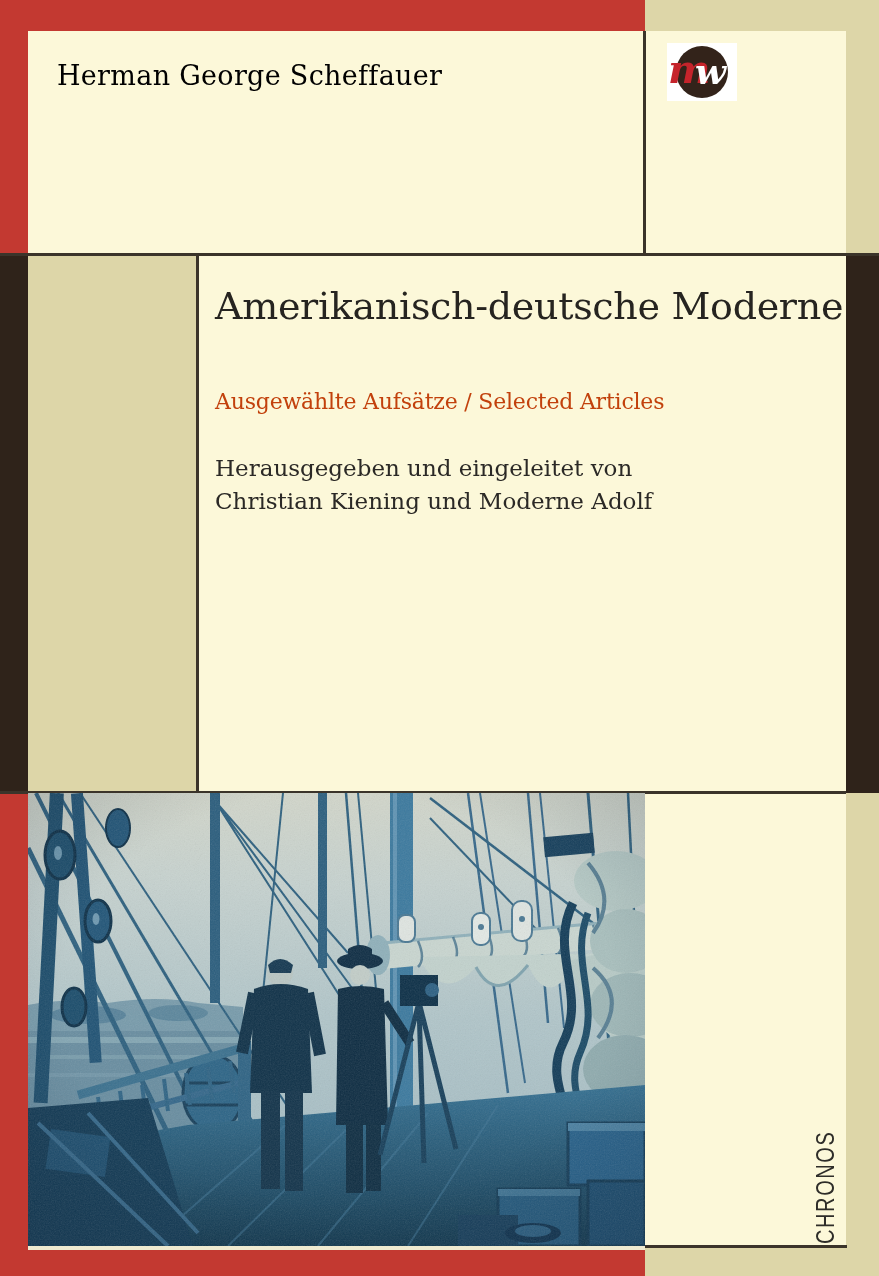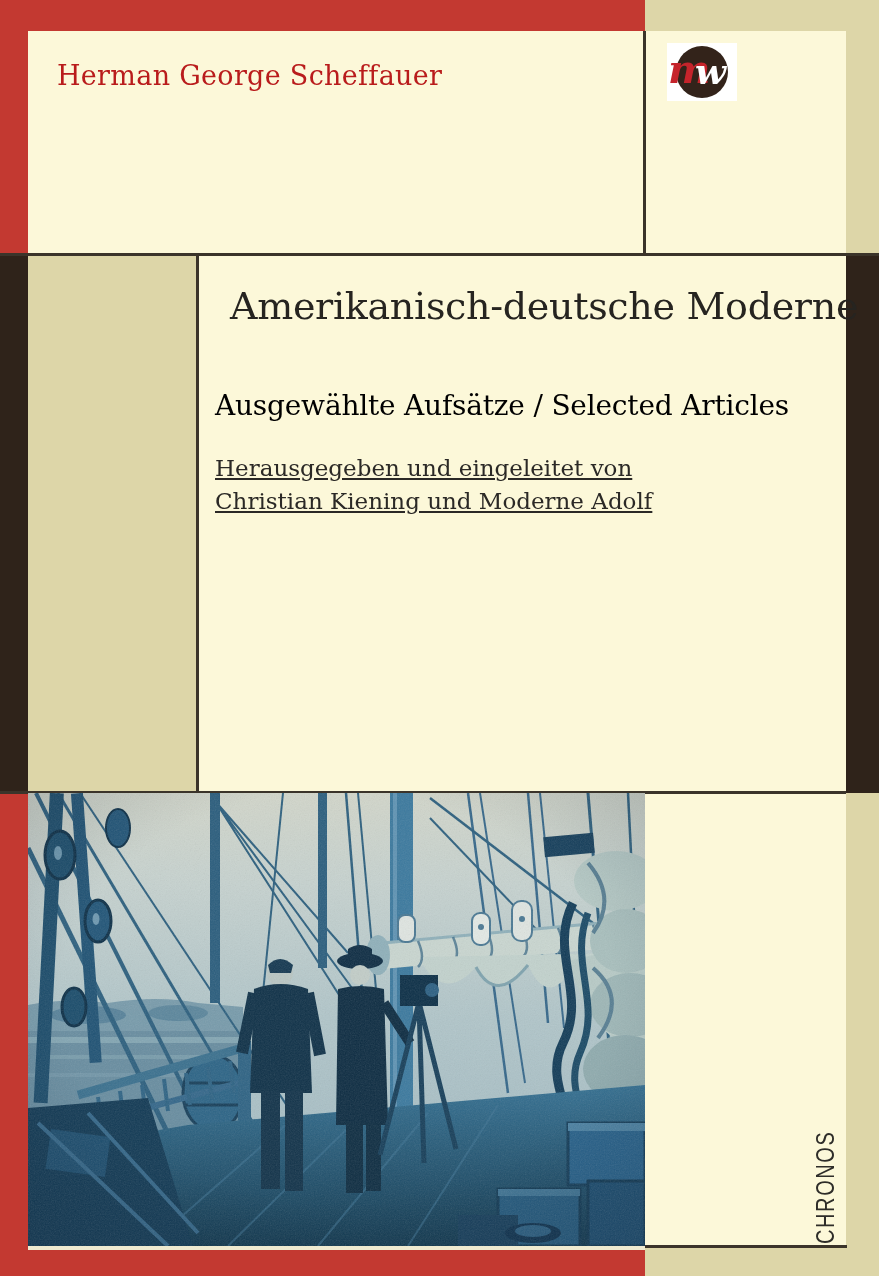--- a/index.html
+++ b/index.html
@@ -17,7 +17,7 @@
   .line{background:#3b342a;}
   
   .author{
-    left:57px;top:60px;font-size:27px;color:#b91c1c;letter-spacing:.3px;white-space:nowrap;
+    left:57px;top:60px;font-size:27px;color:#000000;letter-spacing:.3px;white-space:nowrap;
   }
   .title{
     left:215px;top:284px;font-size:38px;color:#262420;letter-spacing:-.3px;white-space:nowrap;margin-left:15px;

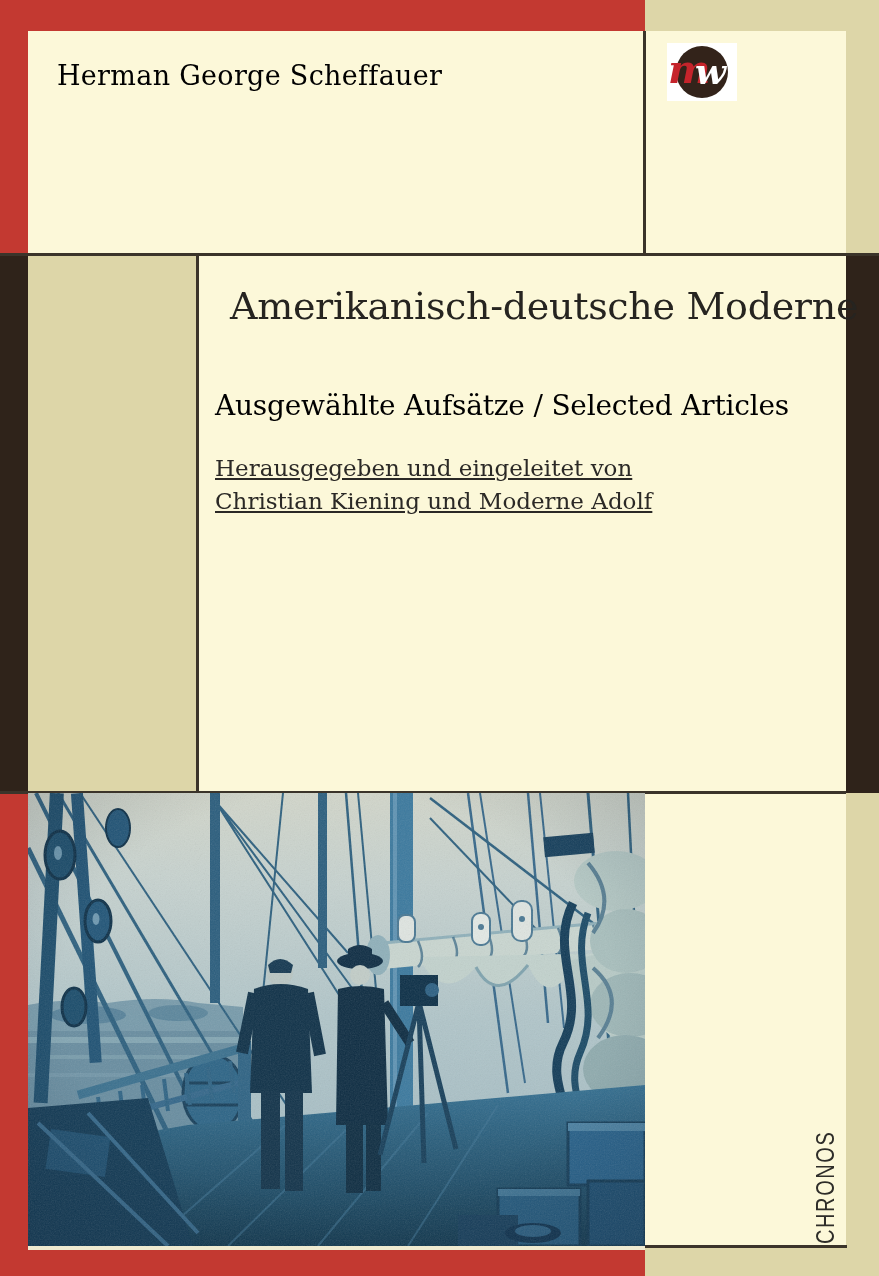--- a/index.html
+++ b/index.html
@@ -20,7 +20,7 @@
     left:57px;top:60px;font-size:27px;color:#000000;letter-spacing:.3px;white-space:nowrap;
   }
   .title{
-    left:215px;top:284px;font-size:38px;color:#262420;letter-spacing:-.3px;white-space:nowrap;margin-left:15px;
+    left:215px;top:284px;font-size:38px;color:#262420;letter-spacing:-.3px;white-space:nowrap;
   }
   .subtitle{
     left:215px;top:389px;font-size:28px;color:#000000;letter-spacing:-.2px;white-space:nowrap;

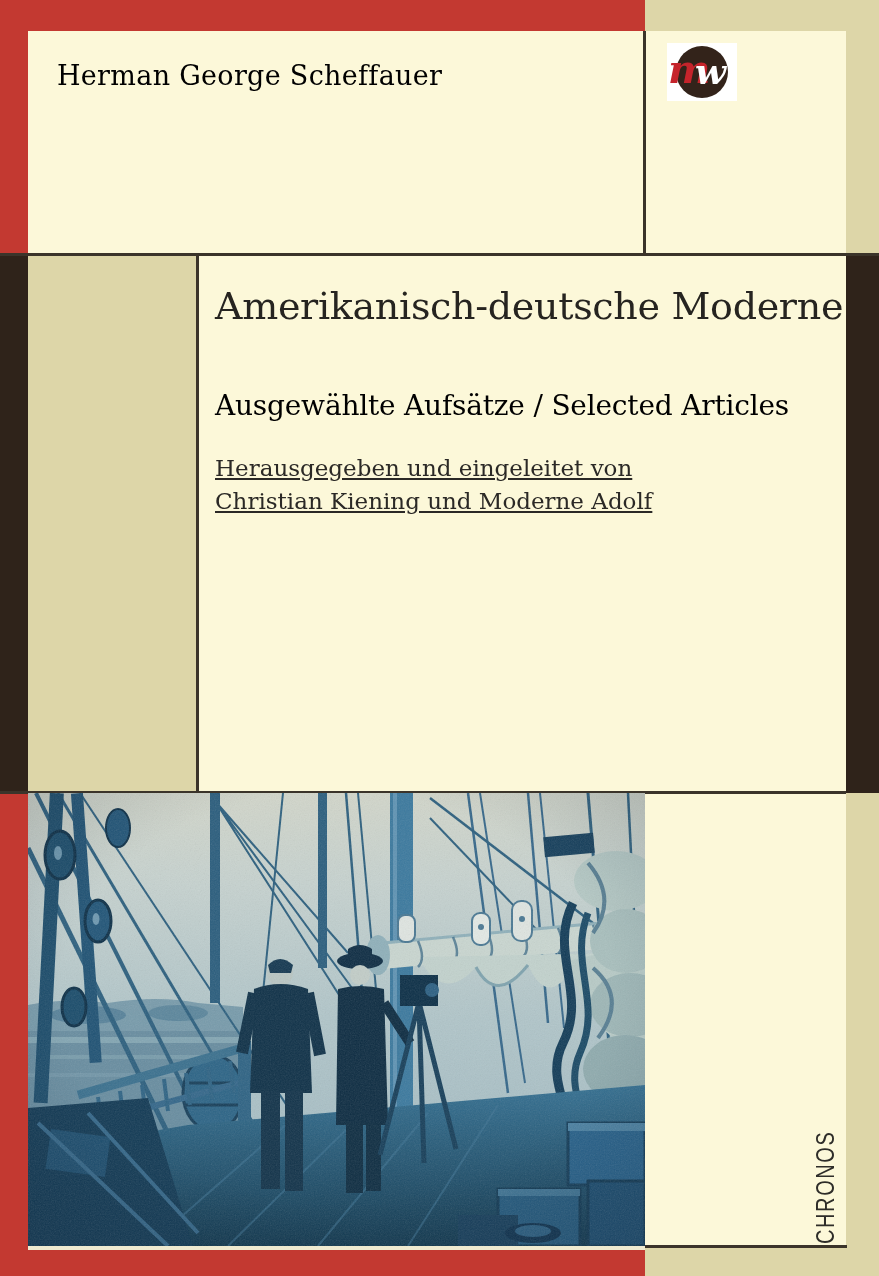--- a/index.html
+++ b/index.html
@@ -23,7 +23,7 @@
     left:215px;top:284px;font-size:38px;color:#262420;letter-spacing:-.3px;white-space:nowrap;
   }
   .subtitle{
-    left:215px;top:389px;font-size:28px;color:#000000;letter-spacing:-.2px;white-space:nowrap;
+    left:215px;top:389px;font-size:22px;color:#c2410c;letter-spacing:-.2px;white-space:nowrap;
   }
   .editors{
     left:215px;top:452px;font-size:23px;line-height:33px;color:#2b2926;white-space:nowrap;text-decoration:underline;

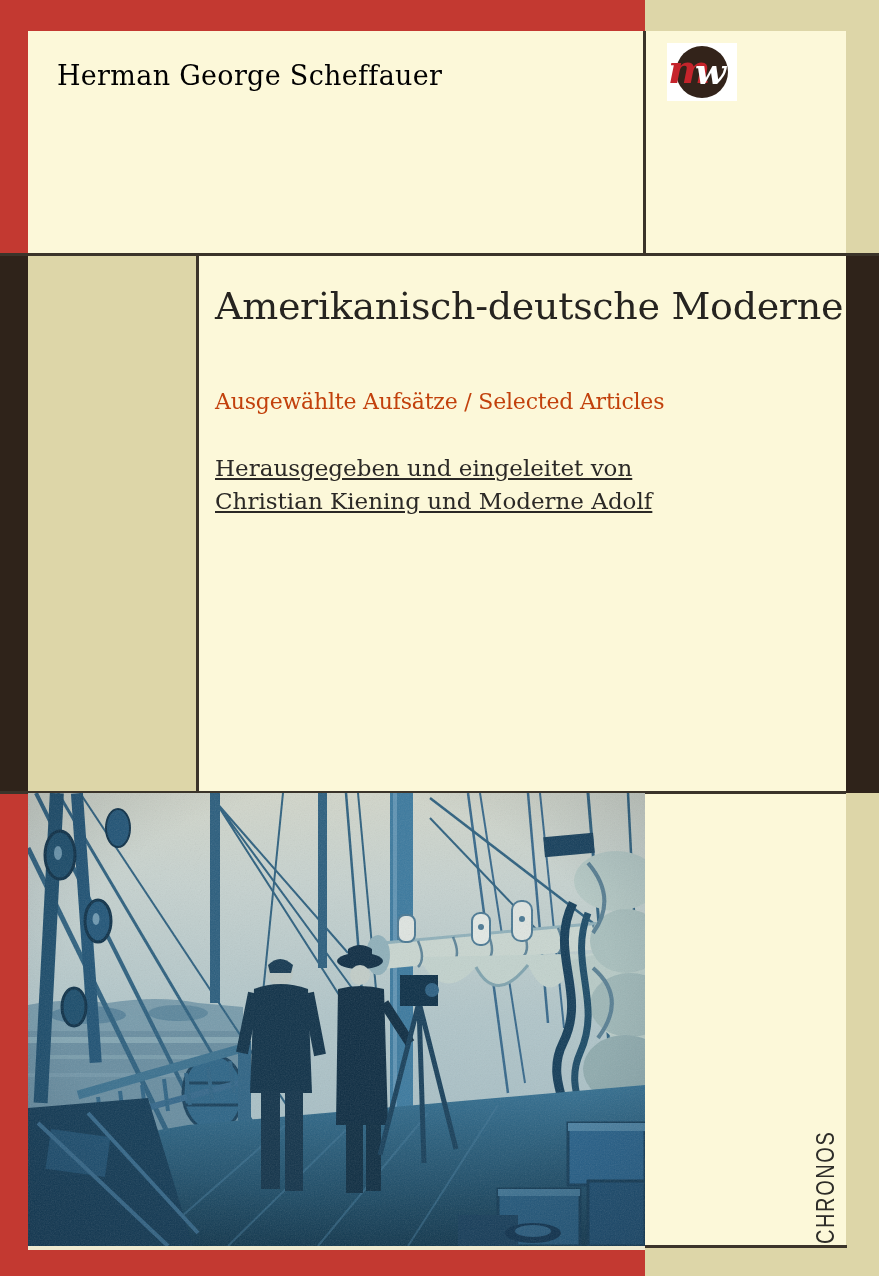--- a/index.html
+++ b/index.html
@@ -26,7 +26,7 @@
     left:215px;top:389px;font-size:22px;color:#c2410c;letter-spacing:-.2px;white-space:nowrap;
   }
   .editors{
-    left:215px;top:452px;font-size:23px;line-height:33px;color:#2b2926;white-space:nowrap;text-decoration:underline;
+    left:215px;top:452px;font-size:23px;line-height:33px;color:#2b2926;white-space:nowrap;
   }
   
   .logo{left:667px;top:43px;width:70px;height:58px;background:#ffffff;}

